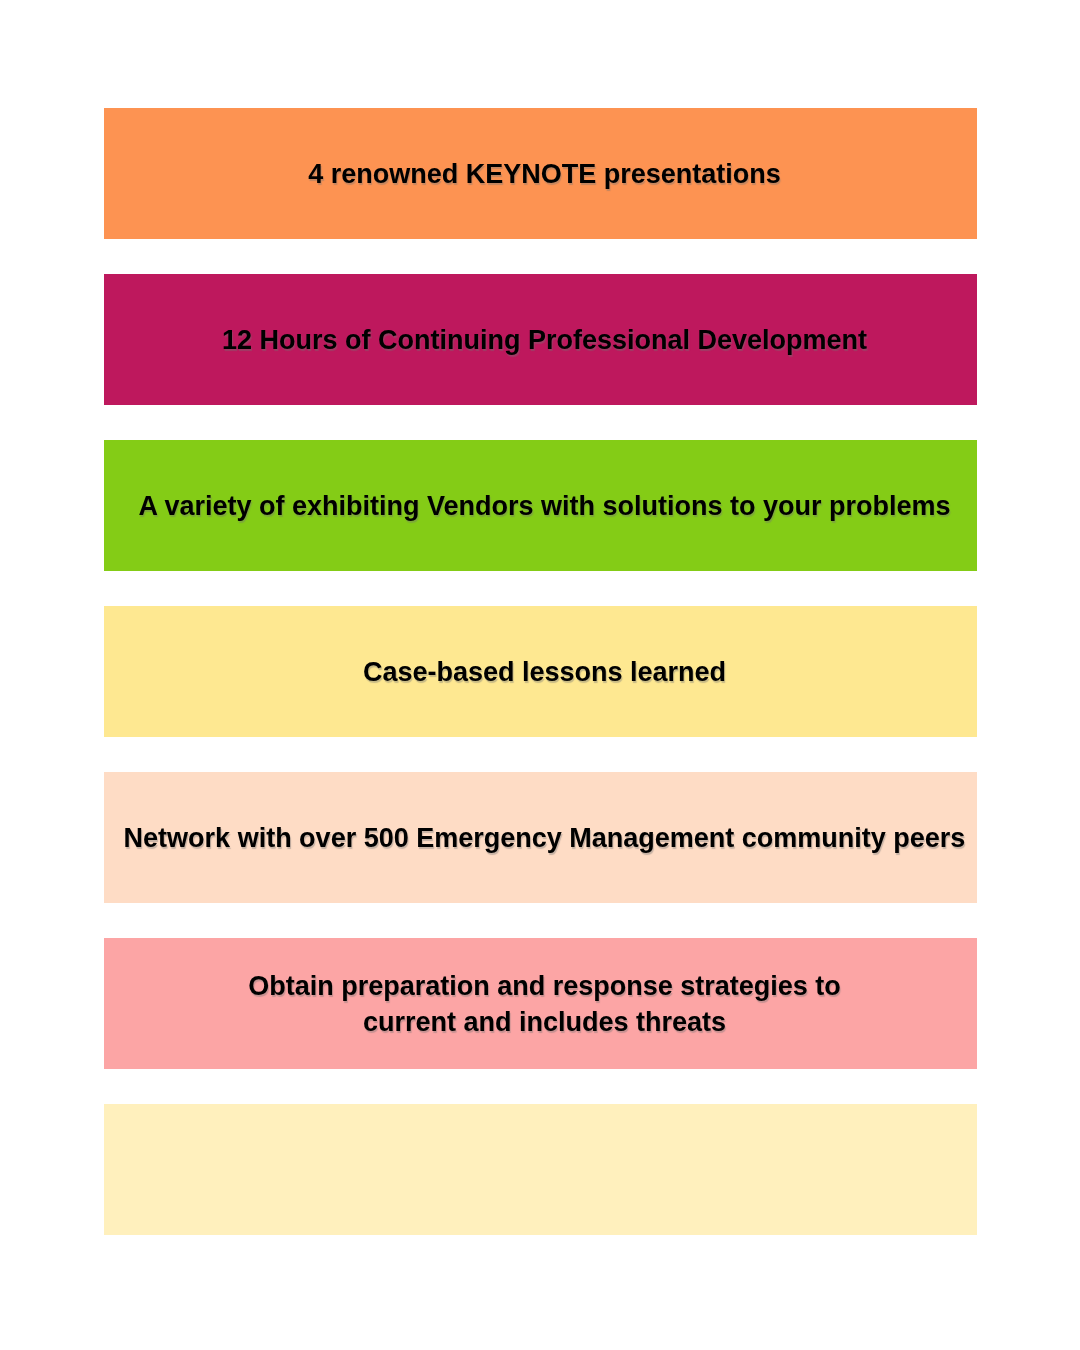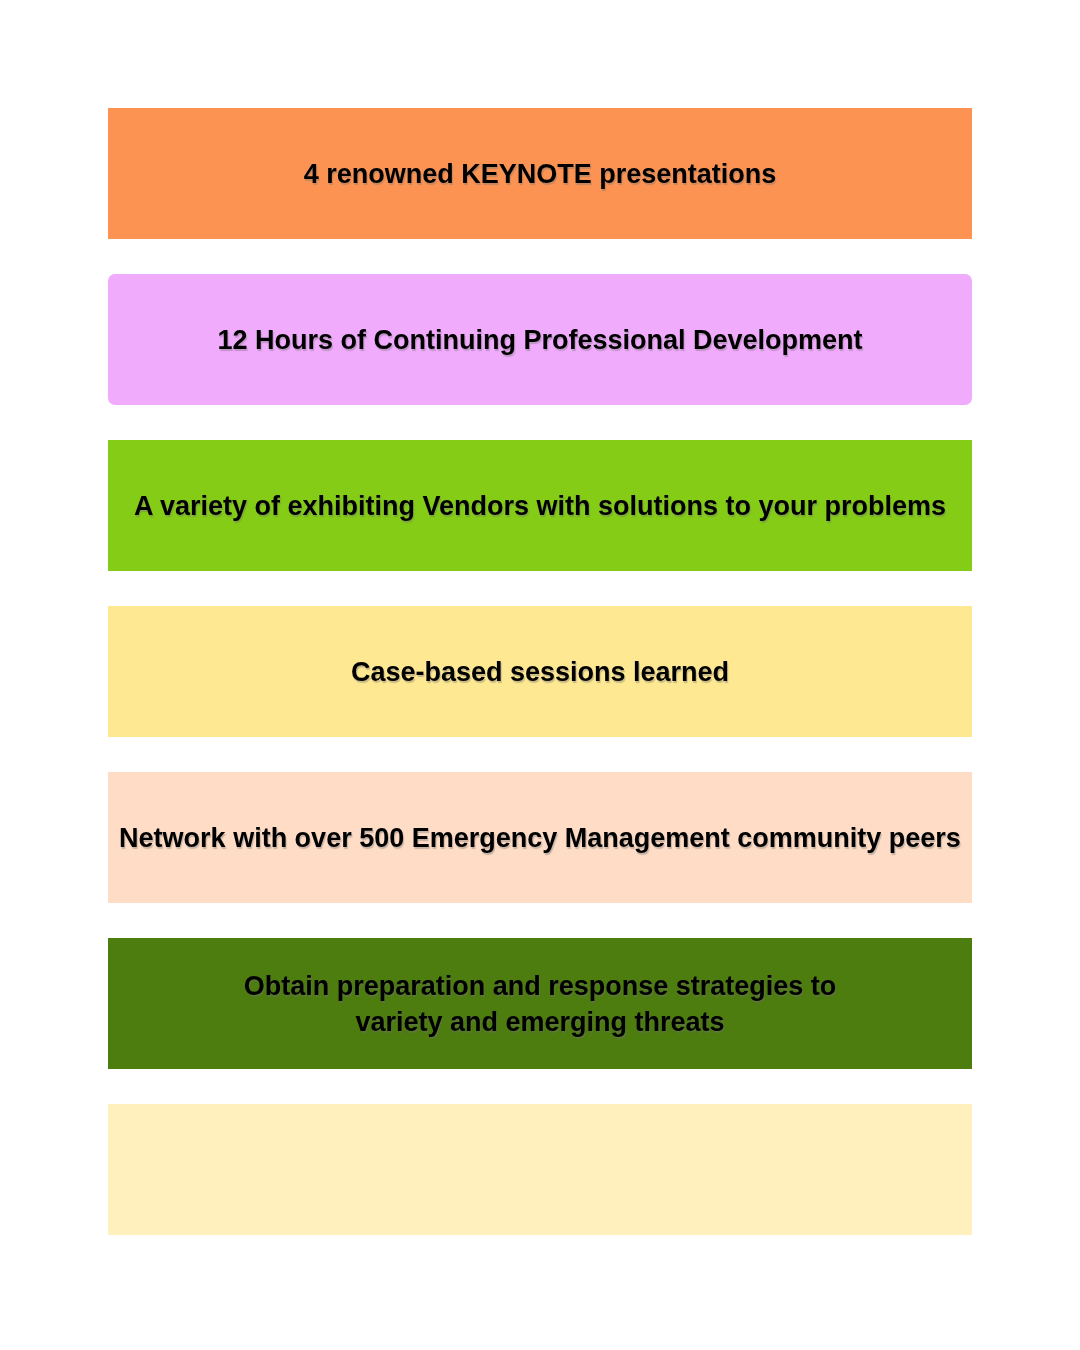--- a/index.html
+++ b/index.html
@@ -26,6 +26,7 @@
     justify-content: center;
     align-items: center;
     text-align: right;
+    padding-left: 9px;
   }
   .banner-line {
     font-weight: bold;

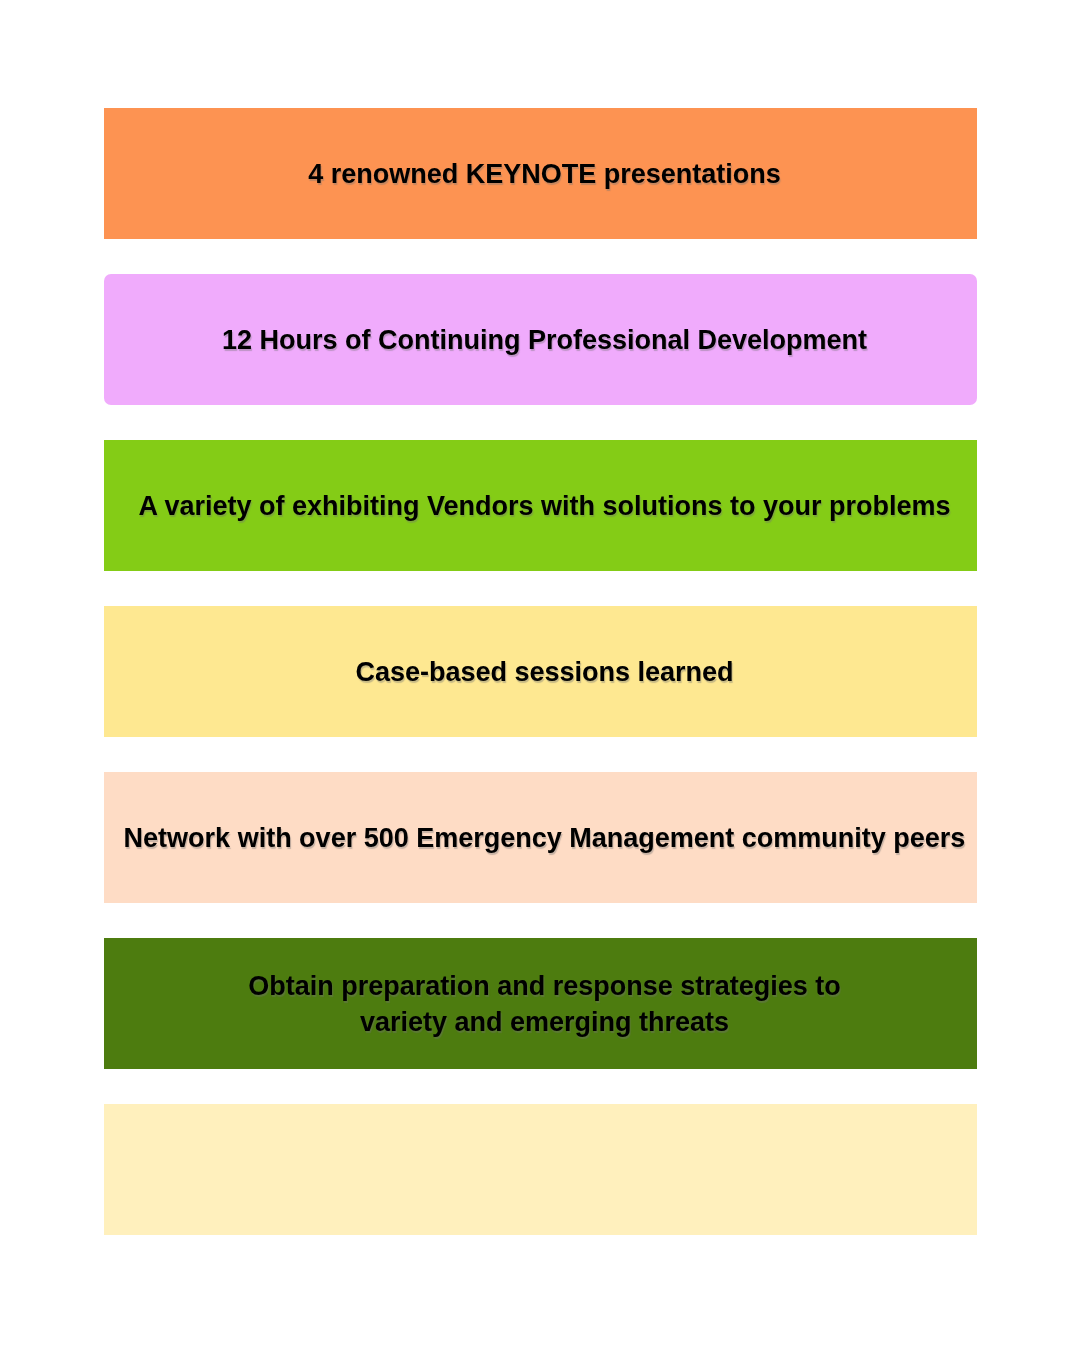--- a/index.html
+++ b/index.html
@@ -46,7 +46,7 @@
     <div class="banner-line">4 renowned KEYNOTE presentations</div>
   </section>
 
-  <section class="banner" style="background-color: #f0abfc; border-radius: 7px;">
+  <section class="banner" style="background-color: #be185d;">
     <div class="banner-line">12 Hours of Continuing Professional Development</div>
   </section>
 

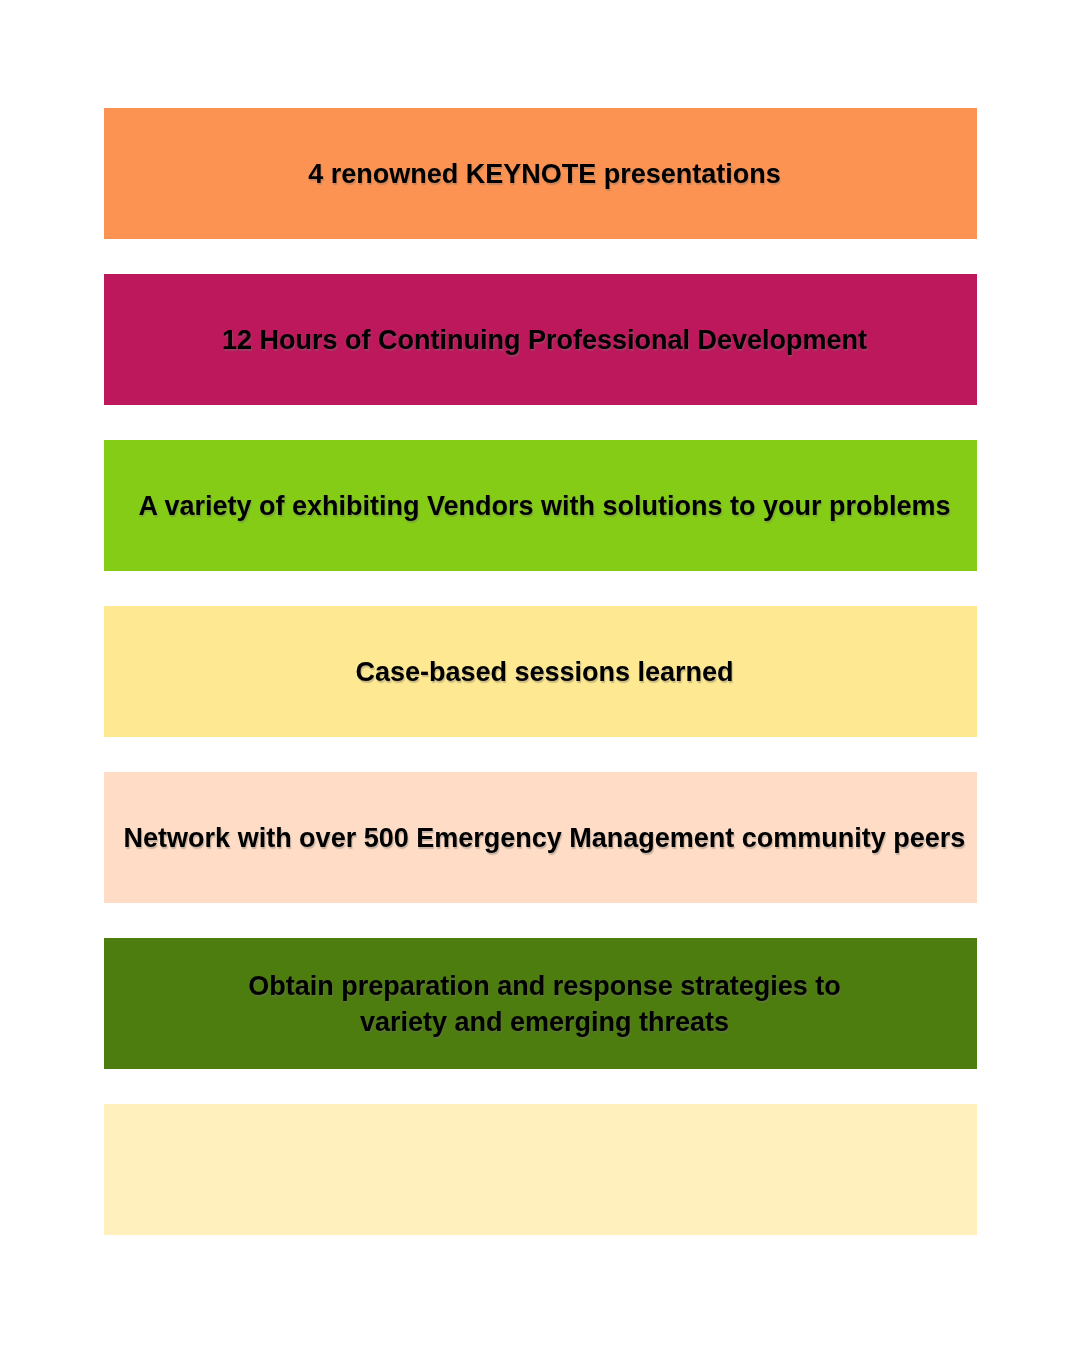--- a/index.html
+++ b/index.html
@@ -55,7 +55,7 @@
   </section>
 
   <section class="banner" style="background-color: rgb(254, 232, 145);">
-    <div class="banner-line">Case-based sessions learned</div>
+    <div class="banner-line">Case-based lessons learned</div>
   </section>
 
   <section class="banner" style="background-color: rgb(254, 220, 197);">

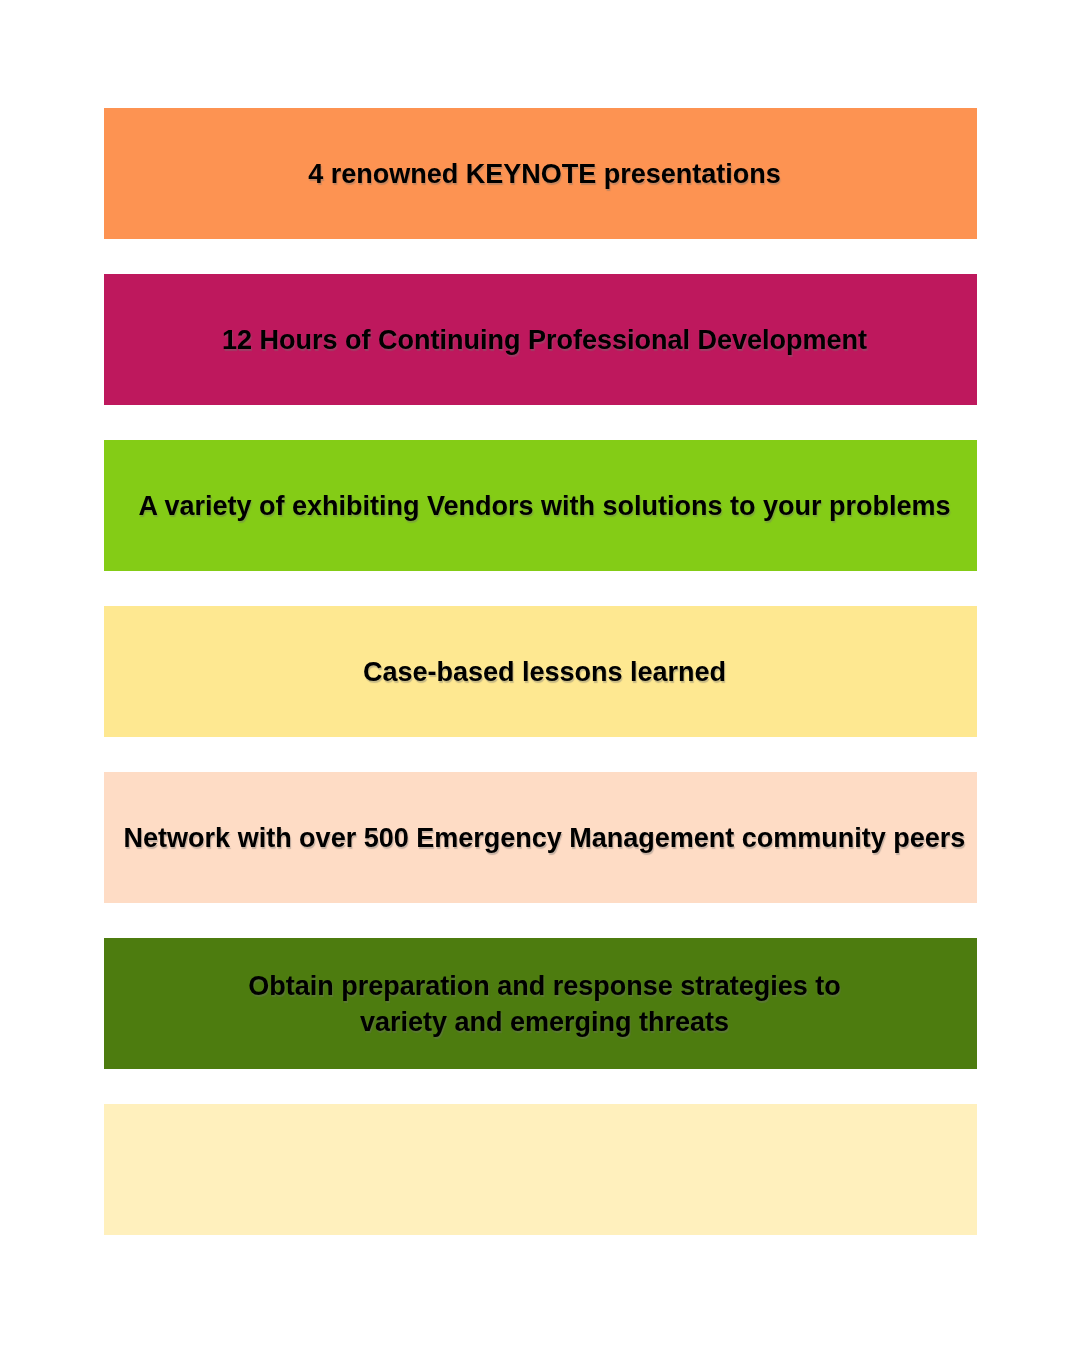--- a/index.html
+++ b/index.html
@@ -62,7 +62,7 @@
     <div class="banner-line">Network with over 500 Emergency Management community peers</div>
   </section>
 
-  <section class="banner" style="background-color: #4d7c0f;">
+  <section class="banner" style="background-color: #fca5a5;">
     <div class="banner-line">Obtain preparation and response strategies to</div>
     <div class="banner-line">variety and emerging threats</div>
   </section>

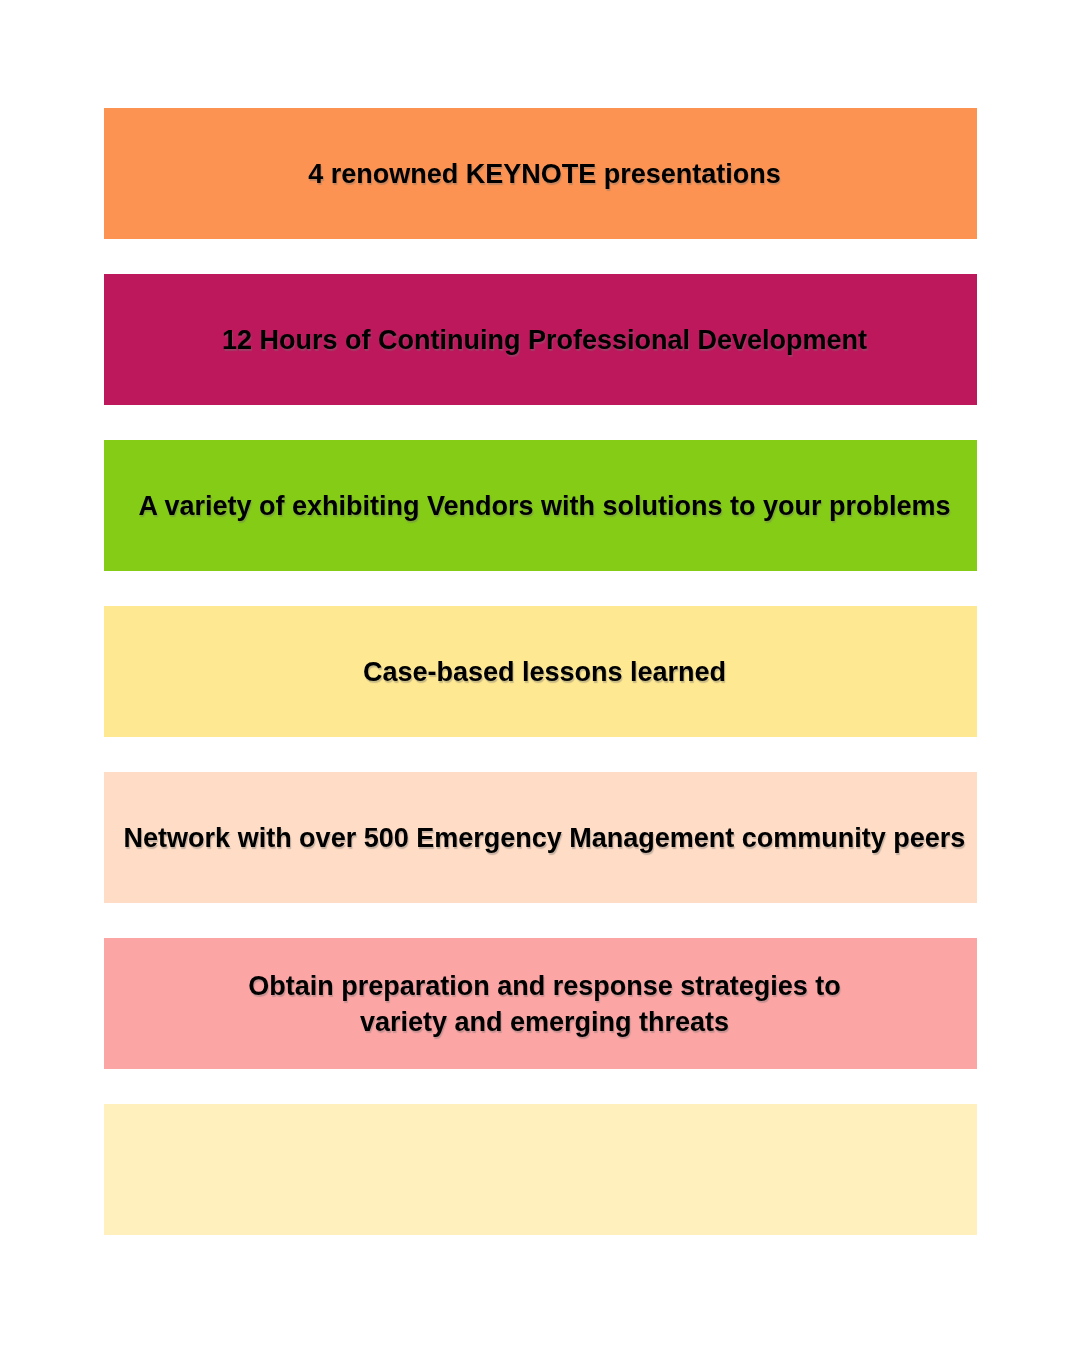--- a/index.html
+++ b/index.html
@@ -64,7 +64,7 @@
 
   <section class="banner" style="background-color: #fca5a5;">
     <div class="banner-line">Obtain preparation and response strategies to</div>
-    <div class="banner-line">variety and emerging threats</div>
+    <div class="banner-line">current and includes threats</div>
   </section>
 
   <section class="banner" style="background-color: rgb(255, 240, 189);">

